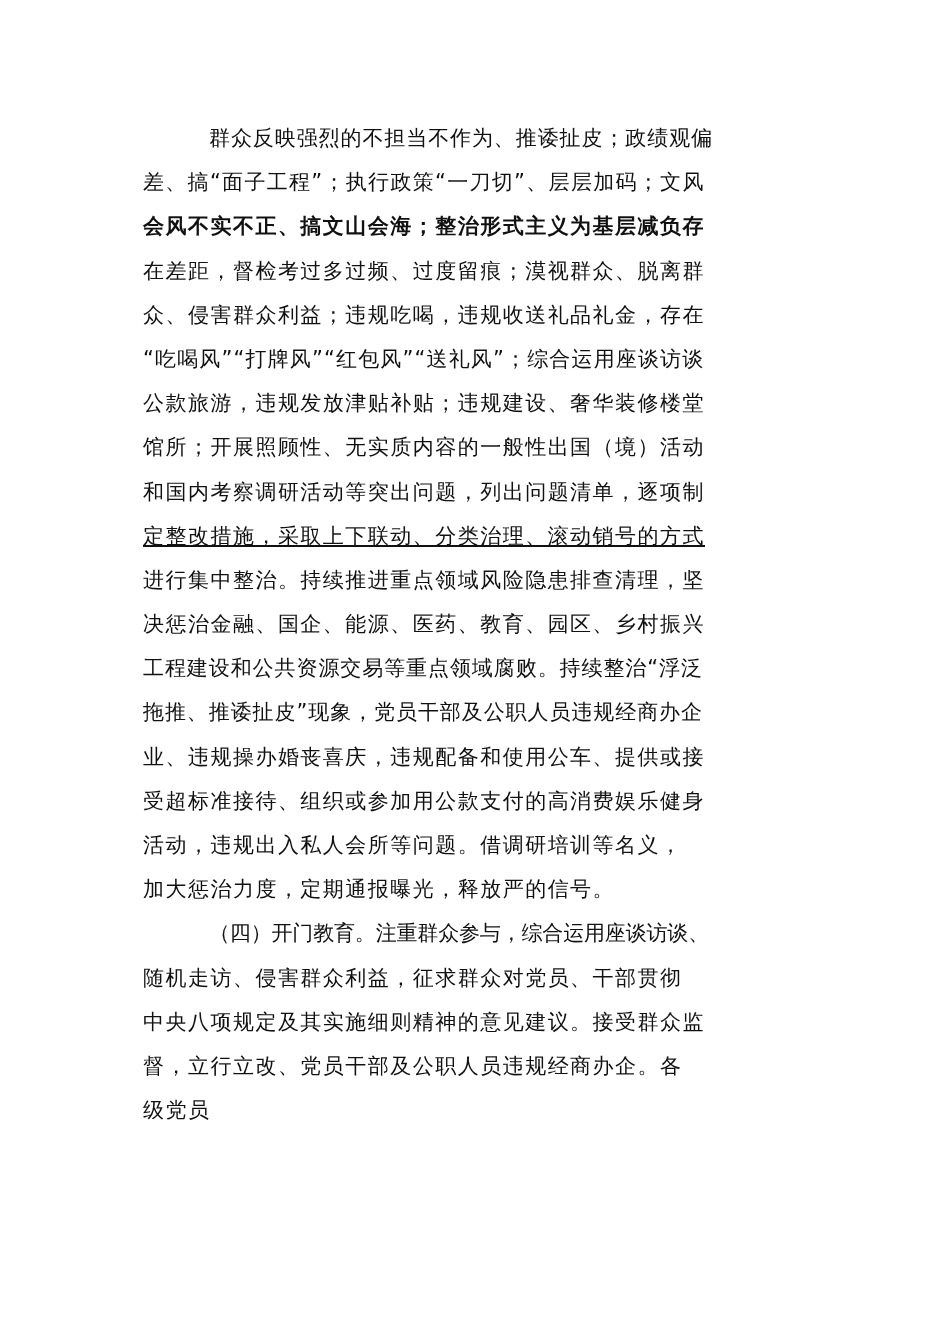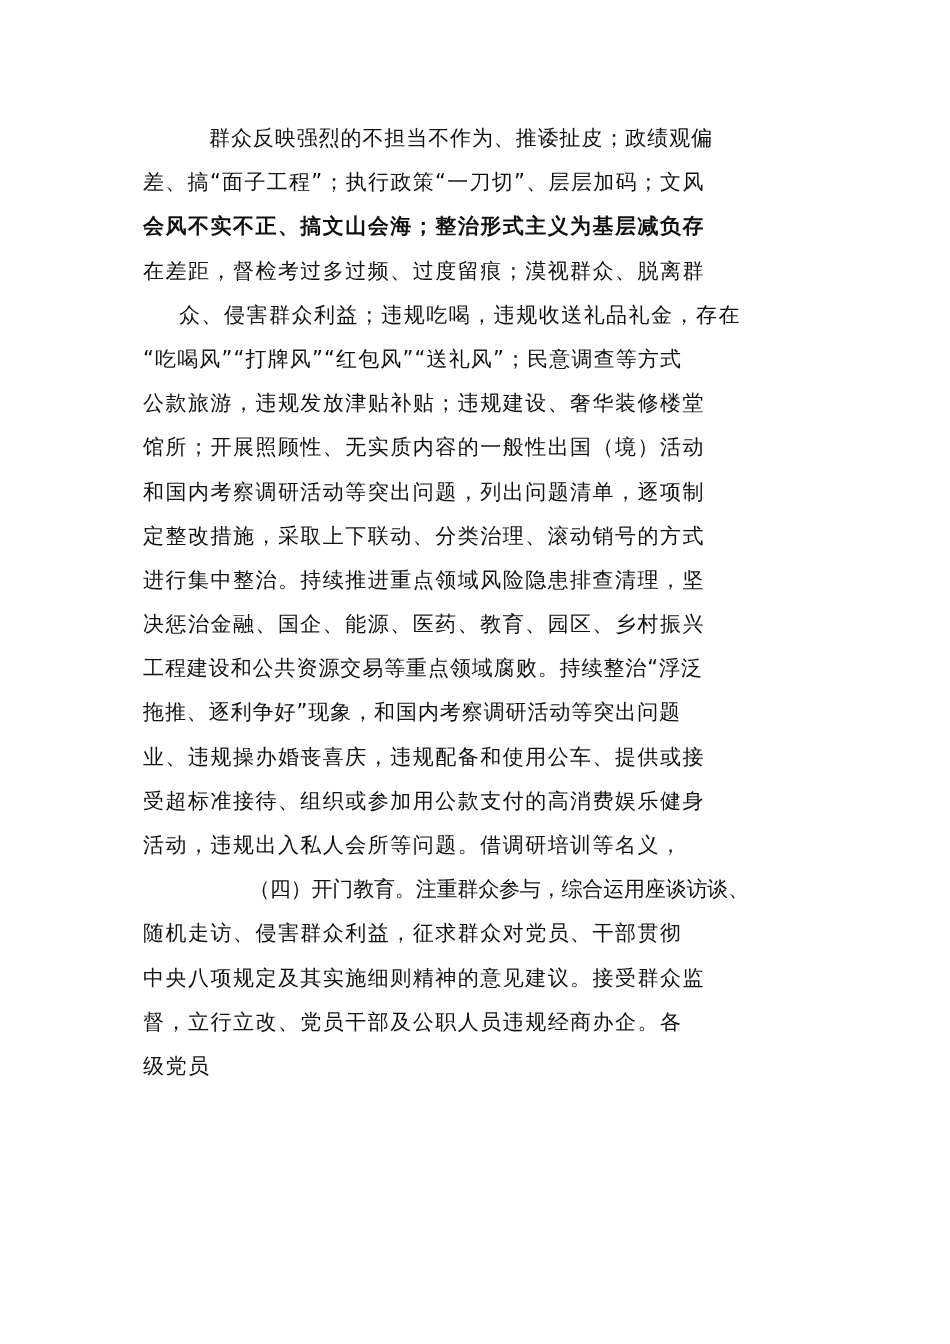--- a/index.html
+++ b/index.html
@@ -44,7 +44,7 @@
     <div class="line"><span class="t" style="letter-spacing: 1.30324px;">差、搞“面子工程”；执行政策“一刀切”、层层加码；文风</span></div>
     <div class="line"><span class="t" style="letter-spacing: 1.48px; font-weight: bold;">会风不实不正、搞文山会海；整治形式主义为基层减负存</span></div>
     <div class="line"><span class="t" style="letter-spacing: 1.48px;">在差距，督检考过多过频、过度留痕；漠视群众、脱离群</span></div>
-    <div class="line"><span class="t" style="letter-spacing: 1.48px; margin-left: 36px;">众、侵害群众利益；违规吃喝，违规收送礼品礼金，存在</span></div>
+    <div class="line"><span class="t" style="letter-spacing: 1.48px;">众、侵害群众利益；违规吃喝，违规收送礼品礼金，存在</span></div>
     <div class="line"><span class="t" style="letter-spacing: 1.15086px;">“吃喝风”“打牌风”“红包风”“送礼风”；民意调查等方式</span></div>
     <div class="line"><span class="t" style="letter-spacing: 1.48px;">公款旅游，违规发放津贴补贴；违规建设、奢华装修楼堂</span></div>
     <div class="line"><span class="t" style="letter-spacing: 1.48px;">馆所；开展照顾性、无实质内容的一般性出国（境）活动</span></div>

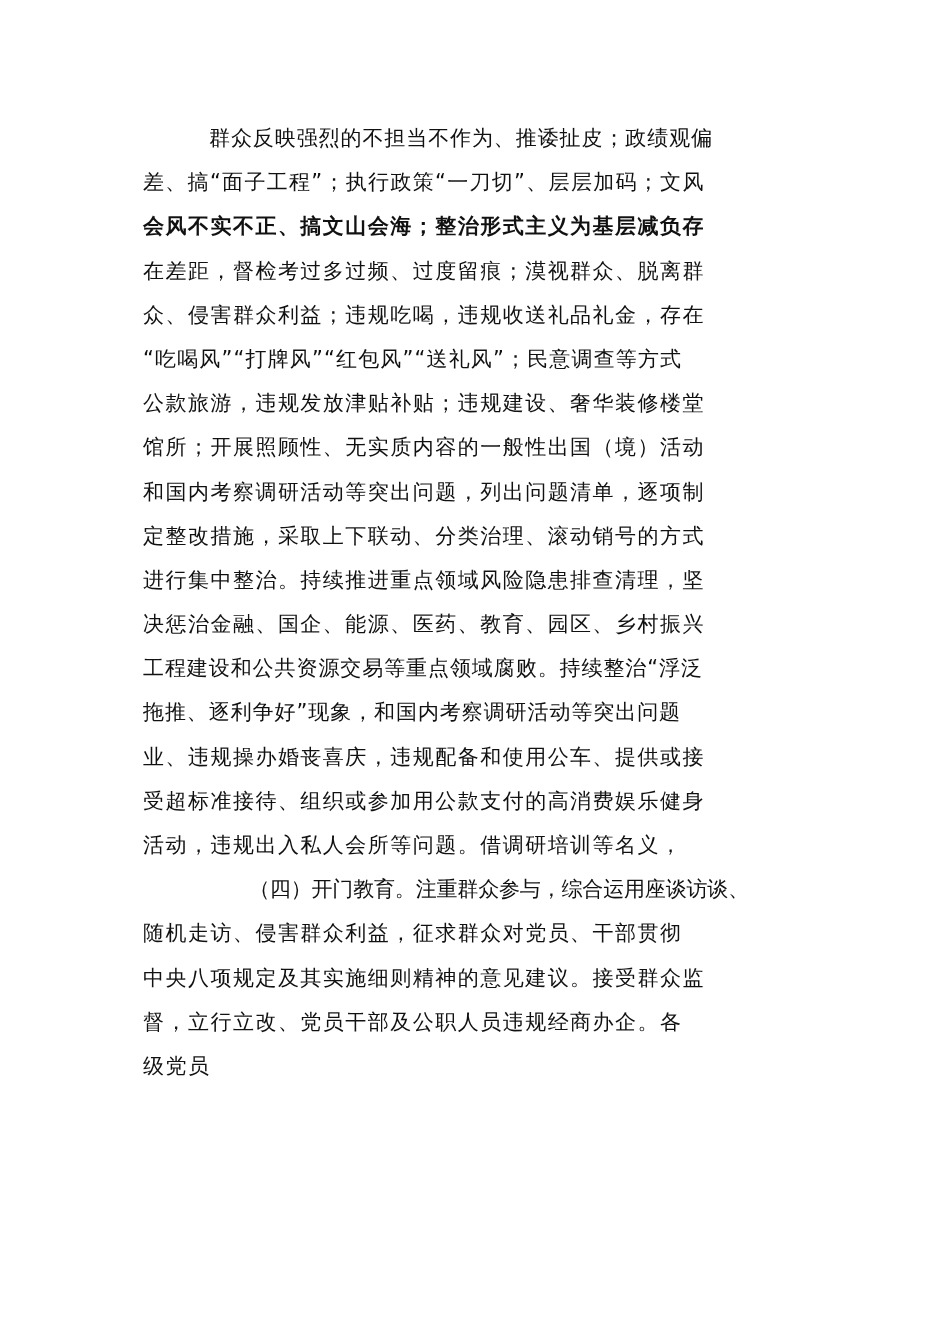--- a/index.html
+++ b/index.html
@@ -45,7 +45,7 @@
     <div class="line"><span class="t" style="letter-spacing: 1.48px; font-weight: bold;">会风不实不正、搞文山会海；整治形式主义为基层减负存</span></div>
     <div class="line"><span class="t" style="letter-spacing: 1.48px;">在差距，督检考过多过频、过度留痕；漠视群众、脱离群</span></div>
     <div class="line"><span class="t" style="letter-spacing: 1.48px;">众、侵害群众利益；违规吃喝，违规收送礼品礼金，存在</span></div>
-    <div class="line"><span class="t" style="letter-spacing: 1.15086px;">“吃喝风”“打牌风”“红包风”“送礼风”；民意调查等方式</span></div>
+    <div class="line"><span class="t" style="letter-spacing: 1.15086px;">“吃喝风”“打牌风”“红包风”“送礼风”；综合运用座谈访谈</span></div>
     <div class="line"><span class="t" style="letter-spacing: 1.48px;">公款旅游，违规发放津贴补贴；违规建设、奢华装修楼堂</span></div>
     <div class="line"><span class="t" style="letter-spacing: 1.48px;">馆所；开展照顾性、无实质内容的一般性出国（境）活动</span></div>
     <div class="line"><span class="t" style="letter-spacing: 1.48px;">和国内考察调研活动等突出问题，列出问题清单，逐项制</span></div>

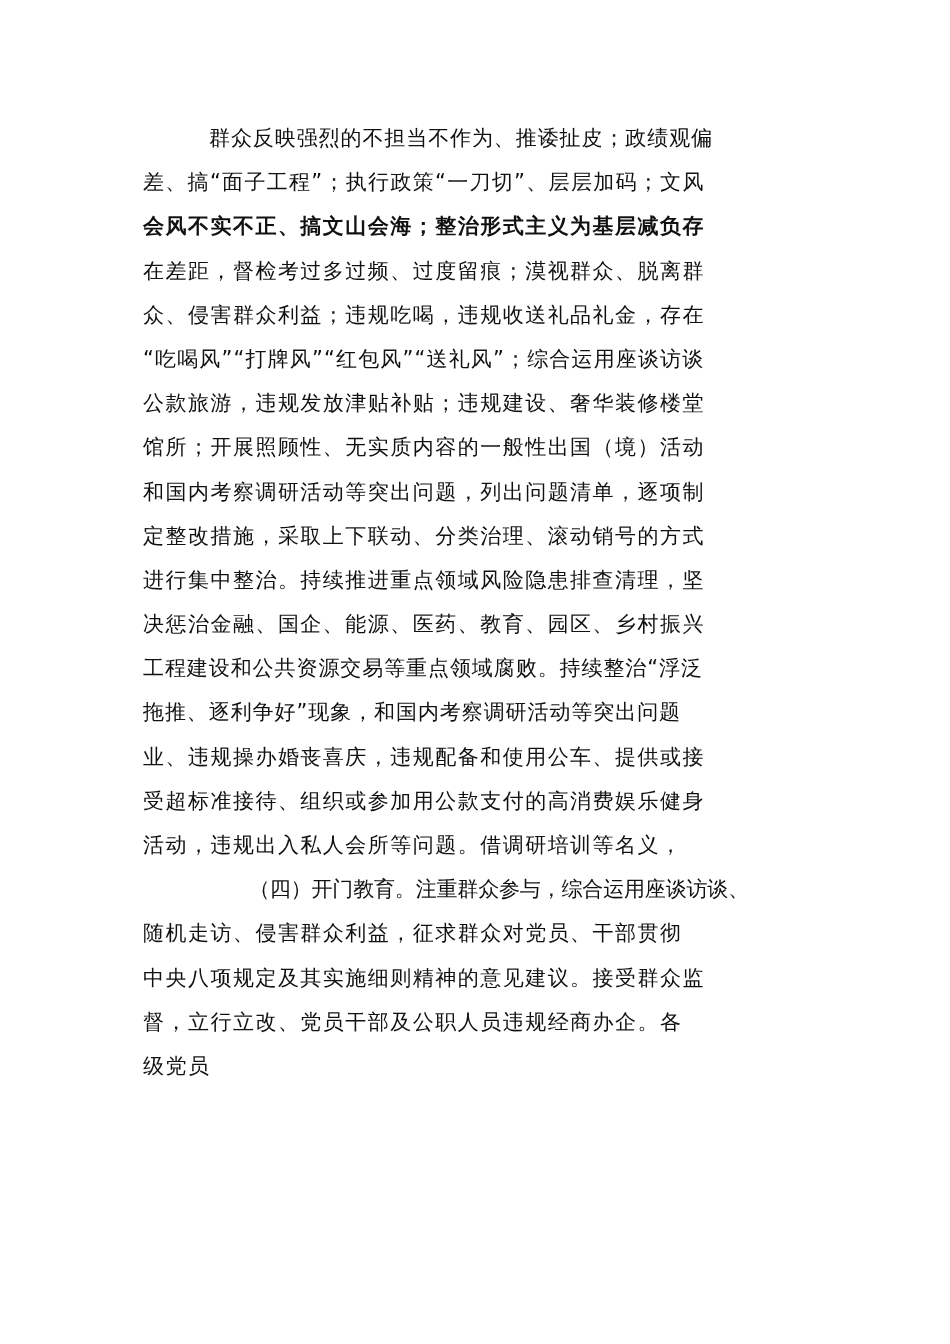--- a/index.html
+++ b/index.html
@@ -49,7 +49,7 @@
     <div class="line"><span class="t" style="letter-spacing: 1.48px;">公款旅游，违规发放津贴补贴；违规建设、奢华装修楼堂</span></div>
     <div class="line"><span class="t" style="letter-spacing: 1.48px;">馆所；开展照顾性、无实质内容的一般性出国（境）活动</span></div>
     <div class="line"><span class="t" style="letter-spacing: 1.48px;">和国内考察调研活动等突出问题，列出问题清单，逐项制</span></div>
-    <div class="line"><span class="t" style="letter-spacing: 1.48px;">定整改措施，采取上下联动、分类治理、滚动销号的方式</span></div>
+    <div class="line"><span class="t" style="letter-spacing: 1.48px; text-decoration: underline;">定整改措施，采取上下联动、分类治理、滚动销号的方式</span></div>
     <div class="line"><span class="t" style="letter-spacing: 1.48px; text-align: right;">进行集中整治。持续推进重点领域风险隐患排查清理，坚</span></div>
     <div class="line"><span class="t" style="letter-spacing: 1.48px;">决惩治金融、国企、能源、医药、教育、园区、乡村振兴</span></div>
     <div class="line"><span class="t" style="letter-spacing: 0.92488px;">工程建设和公共资源交易等重点领域腐败。持续整治“浮泛</span></div>

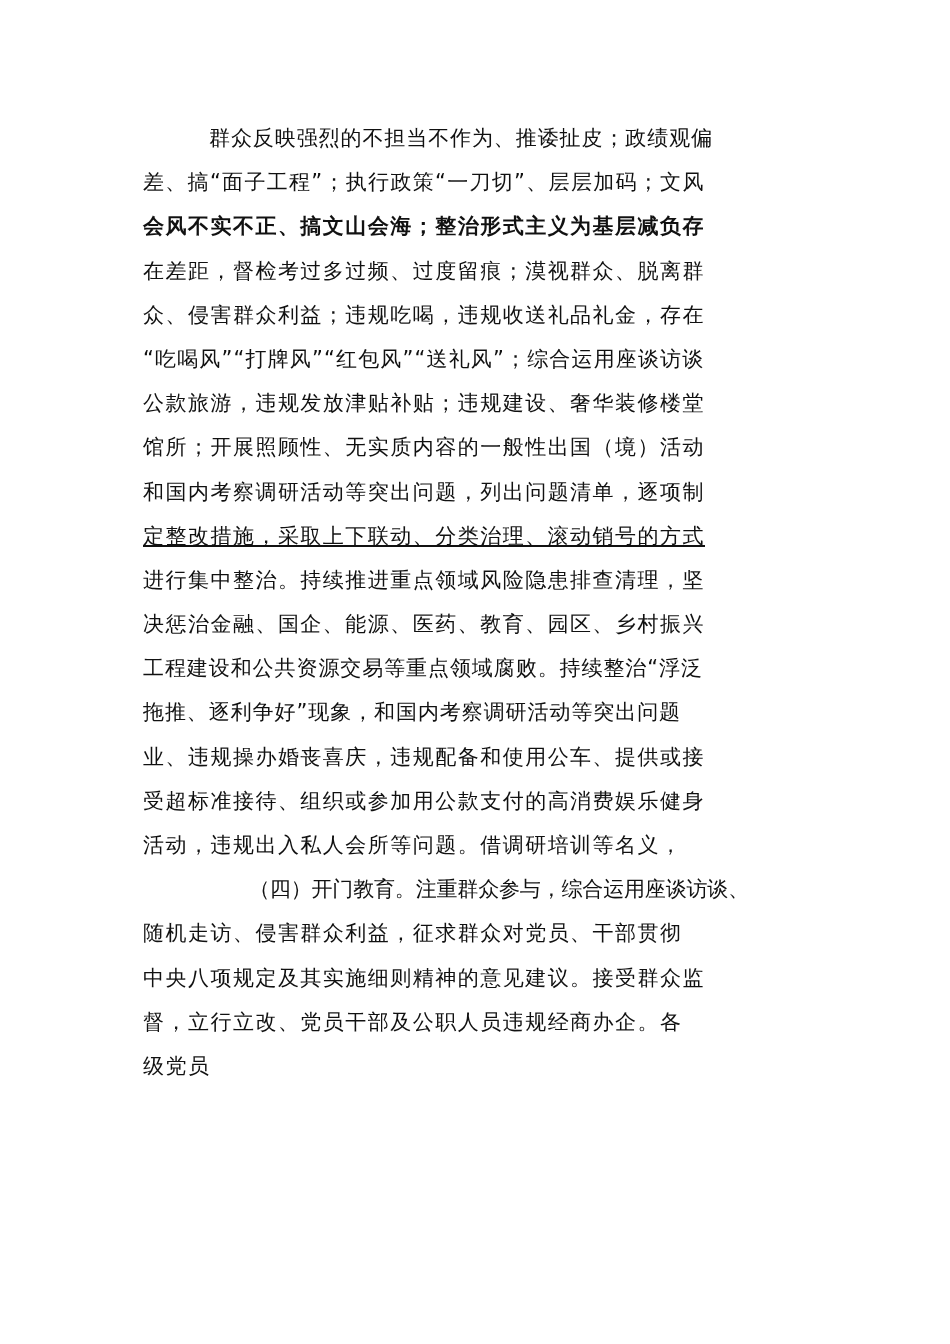--- a/index.html
+++ b/index.html
@@ -53,7 +53,7 @@
     <div class="line"><span class="t" style="letter-spacing: 1.48px; text-align: right;">进行集中整治。持续推进重点领域风险隐患排查清理，坚</span></div>
     <div class="line"><span class="t" style="letter-spacing: 1.48px;">决惩治金融、国企、能源、医药、教育、园区、乡村振兴</span></div>
     <div class="line"><span class="t" style="letter-spacing: 0.92488px;">工程建设和公共资源交易等重点领域腐败。持续整治“浮泛</span></div>
-    <div class="line"><span class="t" style="letter-spacing: 0.92488px;">拖推、逐利争好”现象，和国内考察调研活动等突出问题</span></div>
+    <div class="line"><span class="t" style="letter-spacing: 0.92488px;">拖推、推诿扯皮”现象，党员干部及公职人员违规经商办企</span></div>
     <div class="line"><span class="t" style="letter-spacing: 1.48px;">业、违规操办婚丧喜庆，违规配备和使用公车、提供或接</span></div>
     <div class="line"><span class="t" style="letter-spacing: 1.48px;">受超标准接待、组织或参加用公款支付的高消费娱乐健身</span></div>
     <div class="line"><span class="t" style="letter-spacing: 1.48px;">活动，违规出入私人会所等问题。借调研培训等名义，</span></div>

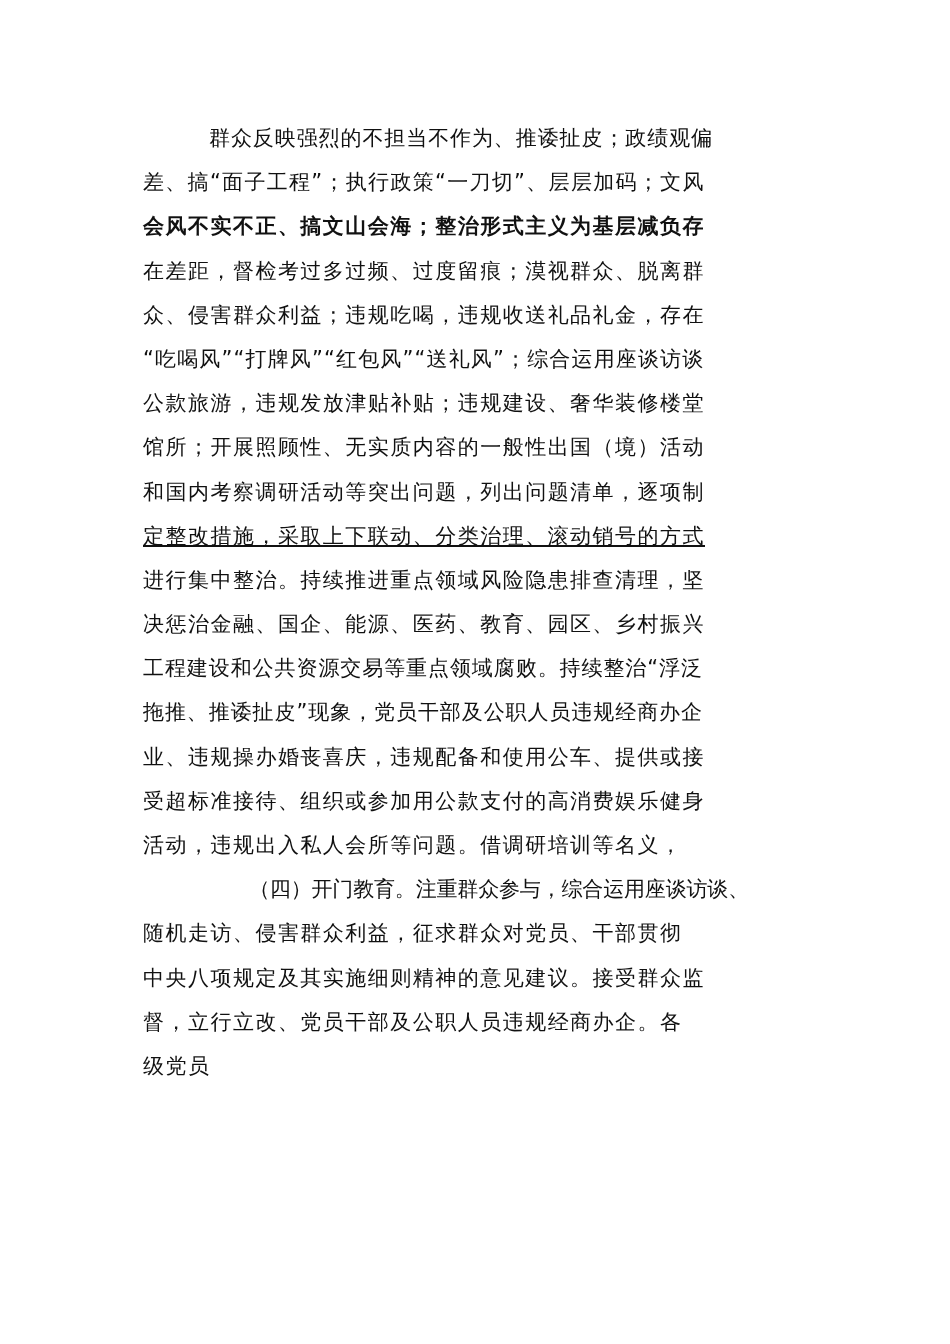--- a/index.html
+++ b/index.html
@@ -57,6 +57,7 @@
     <div class="line"><span class="t" style="letter-spacing: 1.48px;">业、违规操办婚丧喜庆，违规配备和使用公车、提供或接</span></div>
     <div class="line"><span class="t" style="letter-spacing: 1.48px;">受超标准接待、组织或参加用公款支付的高消费娱乐健身</span></div>
     <div class="line"><span class="t" style="letter-spacing: 1.48px;">活动，违规出入私人会所等问题。借调研培训等名义，</span></div>
+    <div class="line"><span class="t" style="letter-spacing: 1.48px;">加大惩治力度，定期通报曝光，释放严的信号。</span></div>
   </div>
   <div class="paragraph">
     <div class="line indent"><span class="t" style="letter-spacing: -0.166667px; margin-left: 40px;">（四）开门教育。注重群众参与，综合运用座谈访谈、</span></div>

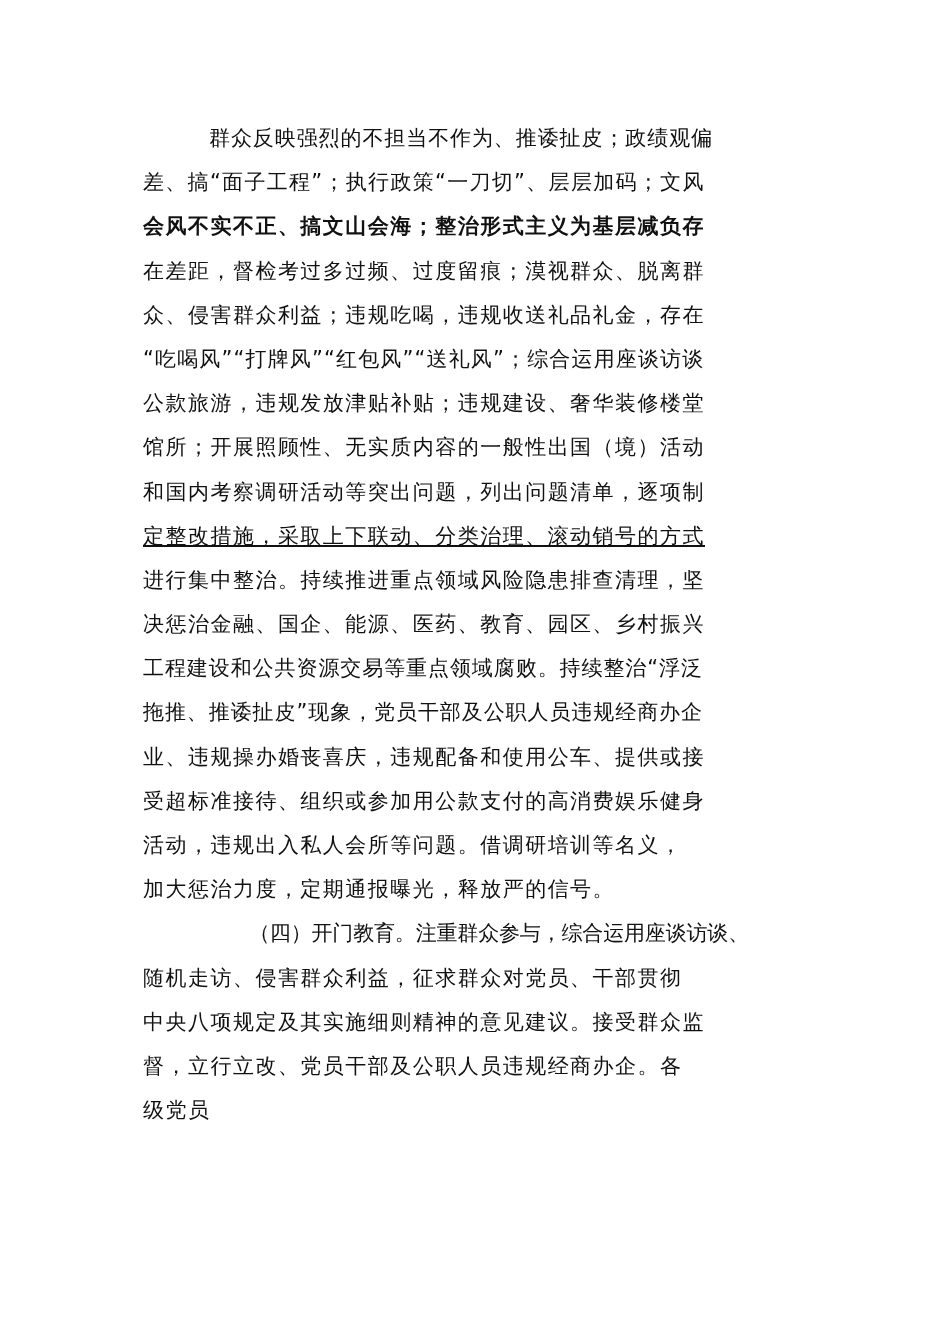--- a/index.html
+++ b/index.html
@@ -60,7 +60,7 @@
     <div class="line"><span class="t" style="letter-spacing: 1.48px;">加大惩治力度，定期通报曝光，释放严的信号。</span></div>
   </div>
   <div class="paragraph">
-    <div class="line indent"><span class="t" style="letter-spacing: -0.166667px; margin-left: 40px;">（四）开门教育。注重群众参与，综合运用座谈访谈、</span></div>
+    <div class="line indent"><span class="t" style="letter-spacing: -0.166667px;">（四）开门教育。注重群众参与，综合运用座谈访谈、</span></div>
     <div class="line"><span class="t" style="letter-spacing: 1.48px;">随机走访、侵害群众利益，征求群众对党员、干部贯彻</span></div>
     <div class="line"><span class="t" style="letter-spacing: 1.48px;">中央八项规定及其实施细则精神的意见建议。接受群众监</span></div>
     <div class="line"><span class="t" style="letter-spacing: 1.48px;">督，立行立改、党员干部及公职人员违规经商办企。各</span></div>

